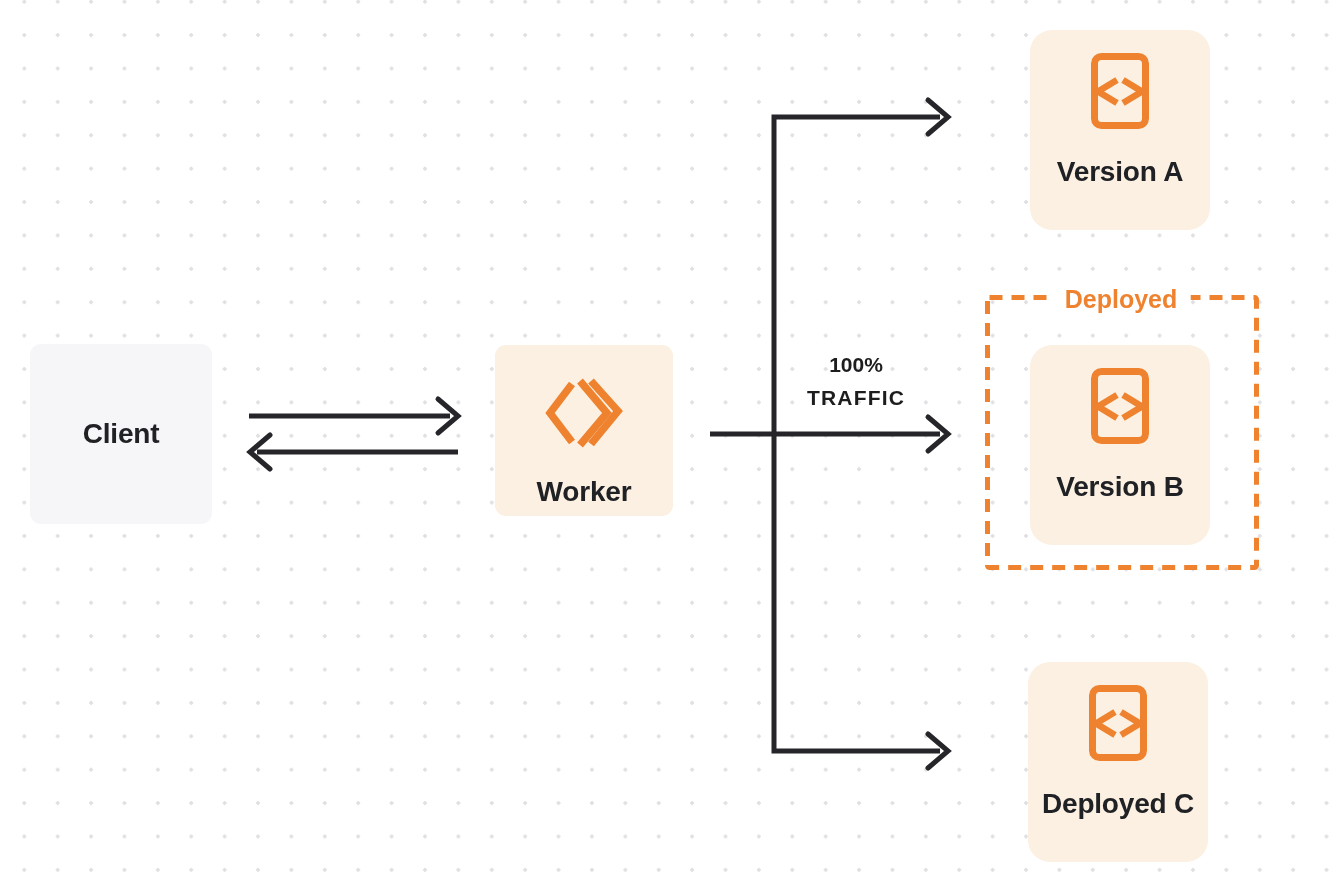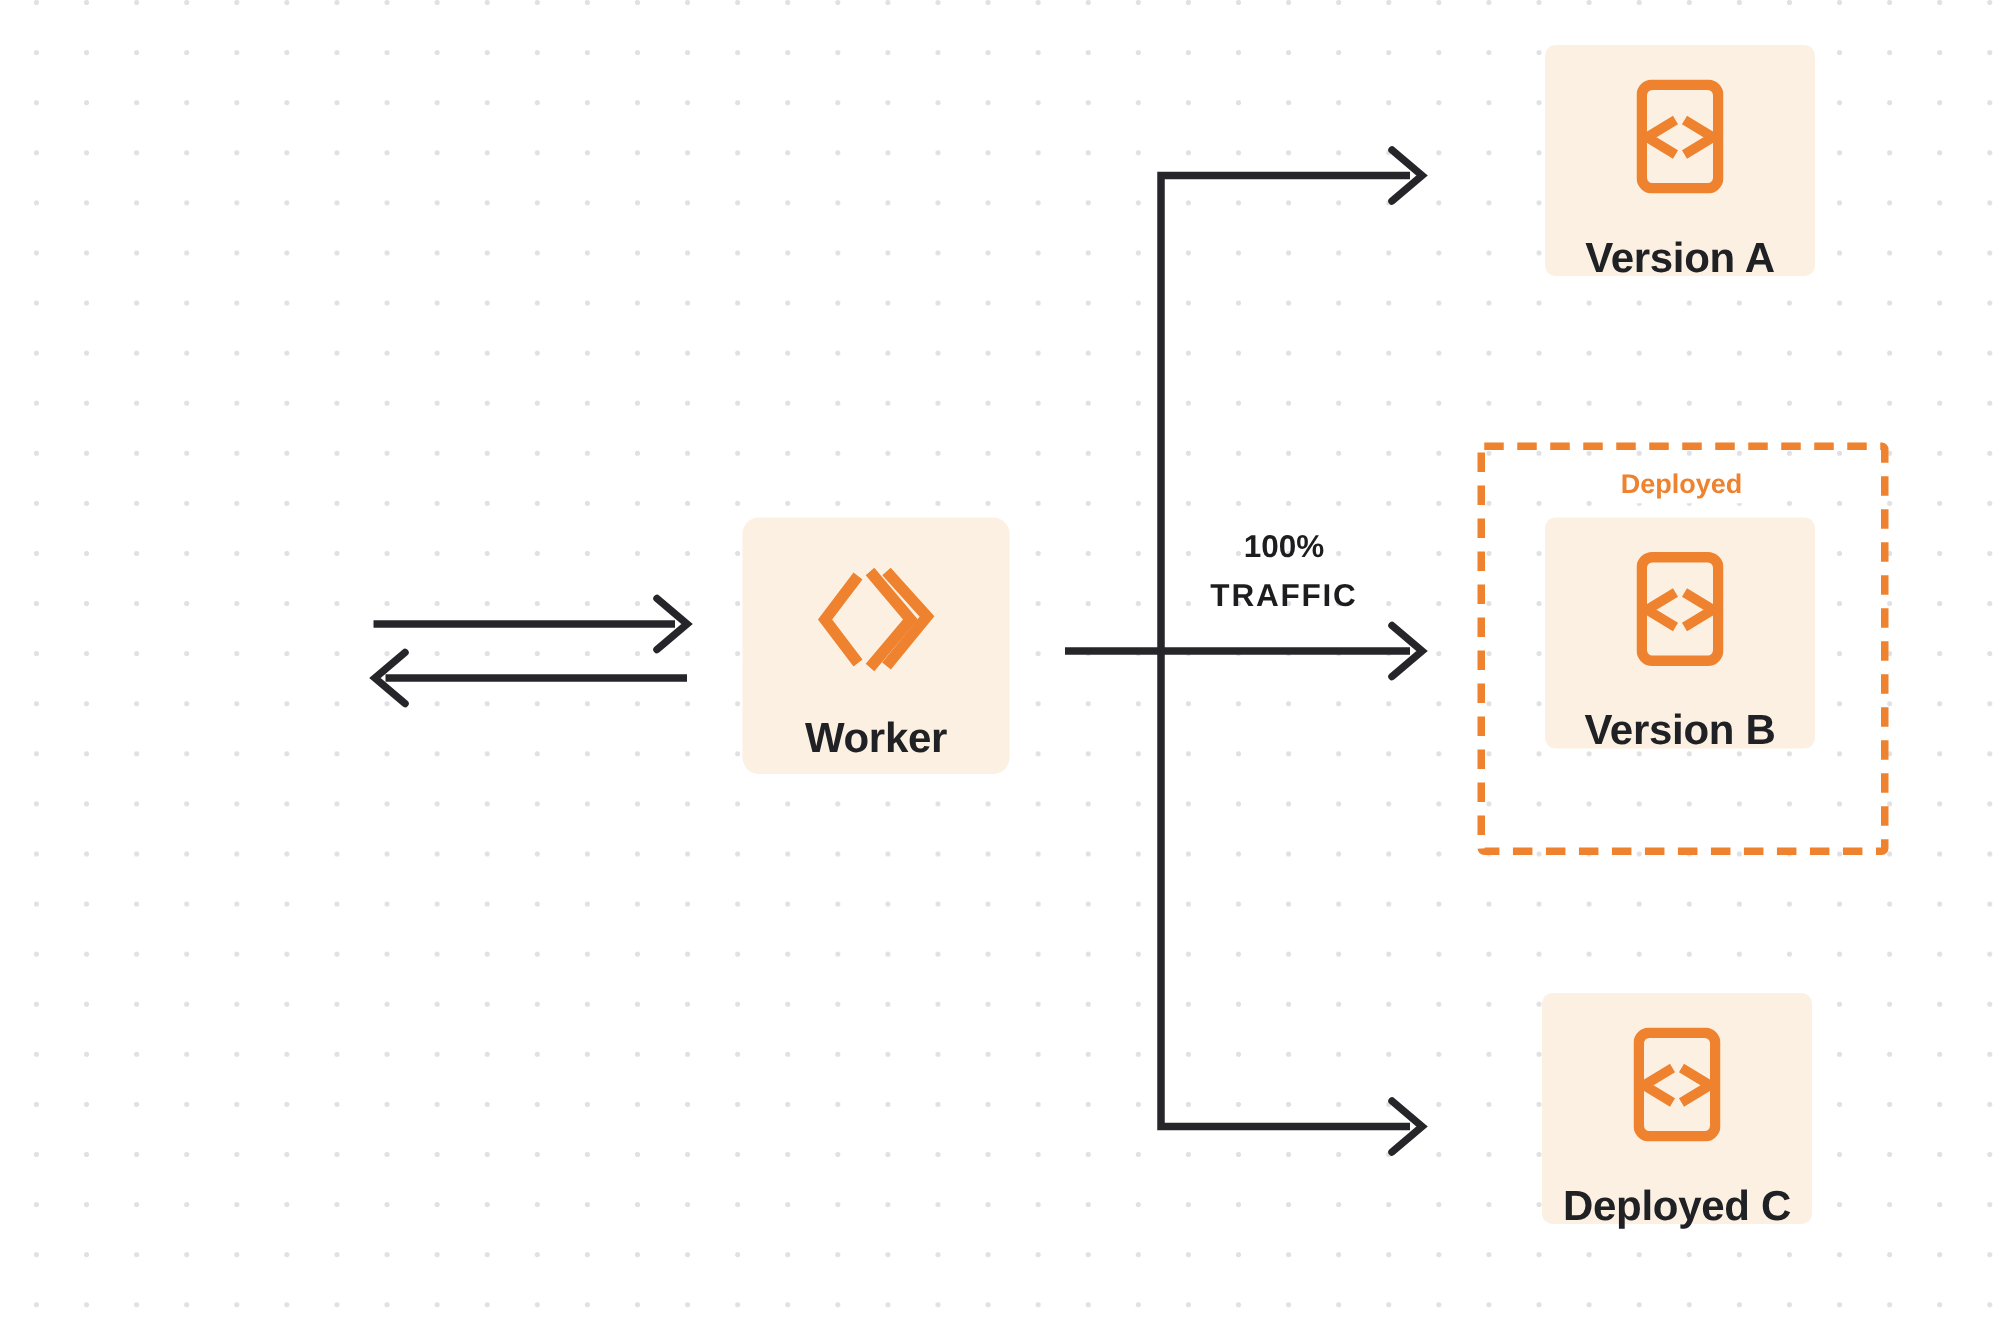--- a/index.html
+++ b/index.html
@@ -53,9 +53,9 @@
   }
   .node-worker .label{margin-top:26px;}
   .node-version{
-    width:180px;height:154px;
+    width:180px;height:200px;
     background:var(--box-cream);
-    border-radius:7px;
+    border-radius:22px;
     padding-top:23px;
   }
   .node-version .label{margin-top:26px;}

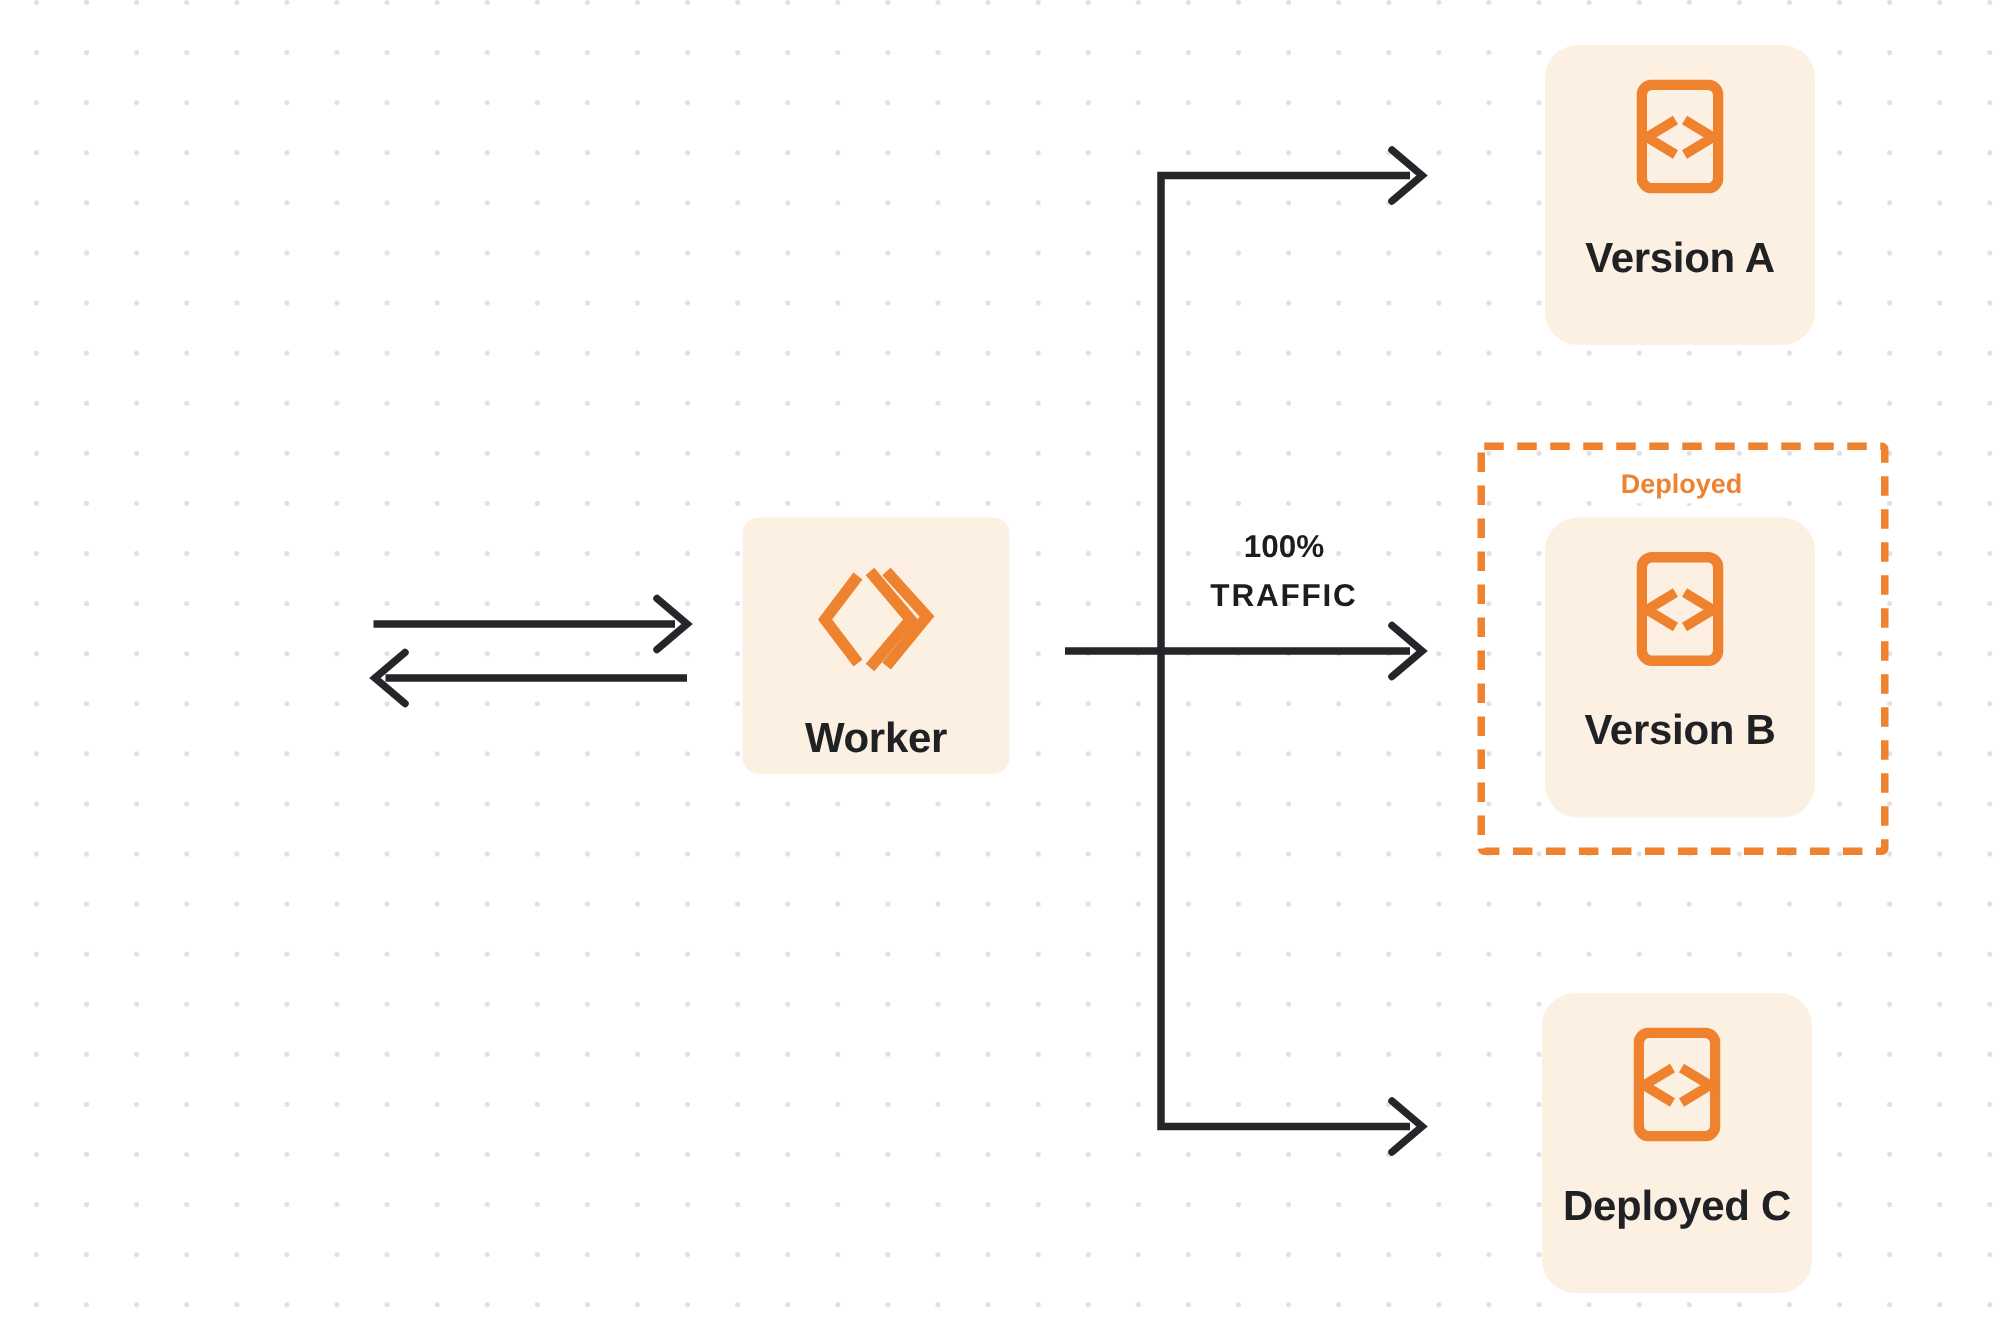--- a/index.html
+++ b/index.html
@@ -71,9 +71,8 @@
     transform:translate(-50%,-50%);
     background:var(--bg);
     padding:2px 13px;
-    font-size:18px;font-weight:700;color:var(--accent);
+    font-size:25px;font-weight:700;color:var(--accent);
     white-space:nowrap;
-    margin-top:24px;
   }
   .traffic-label{
     position:absolute;left:856px;top:381px;

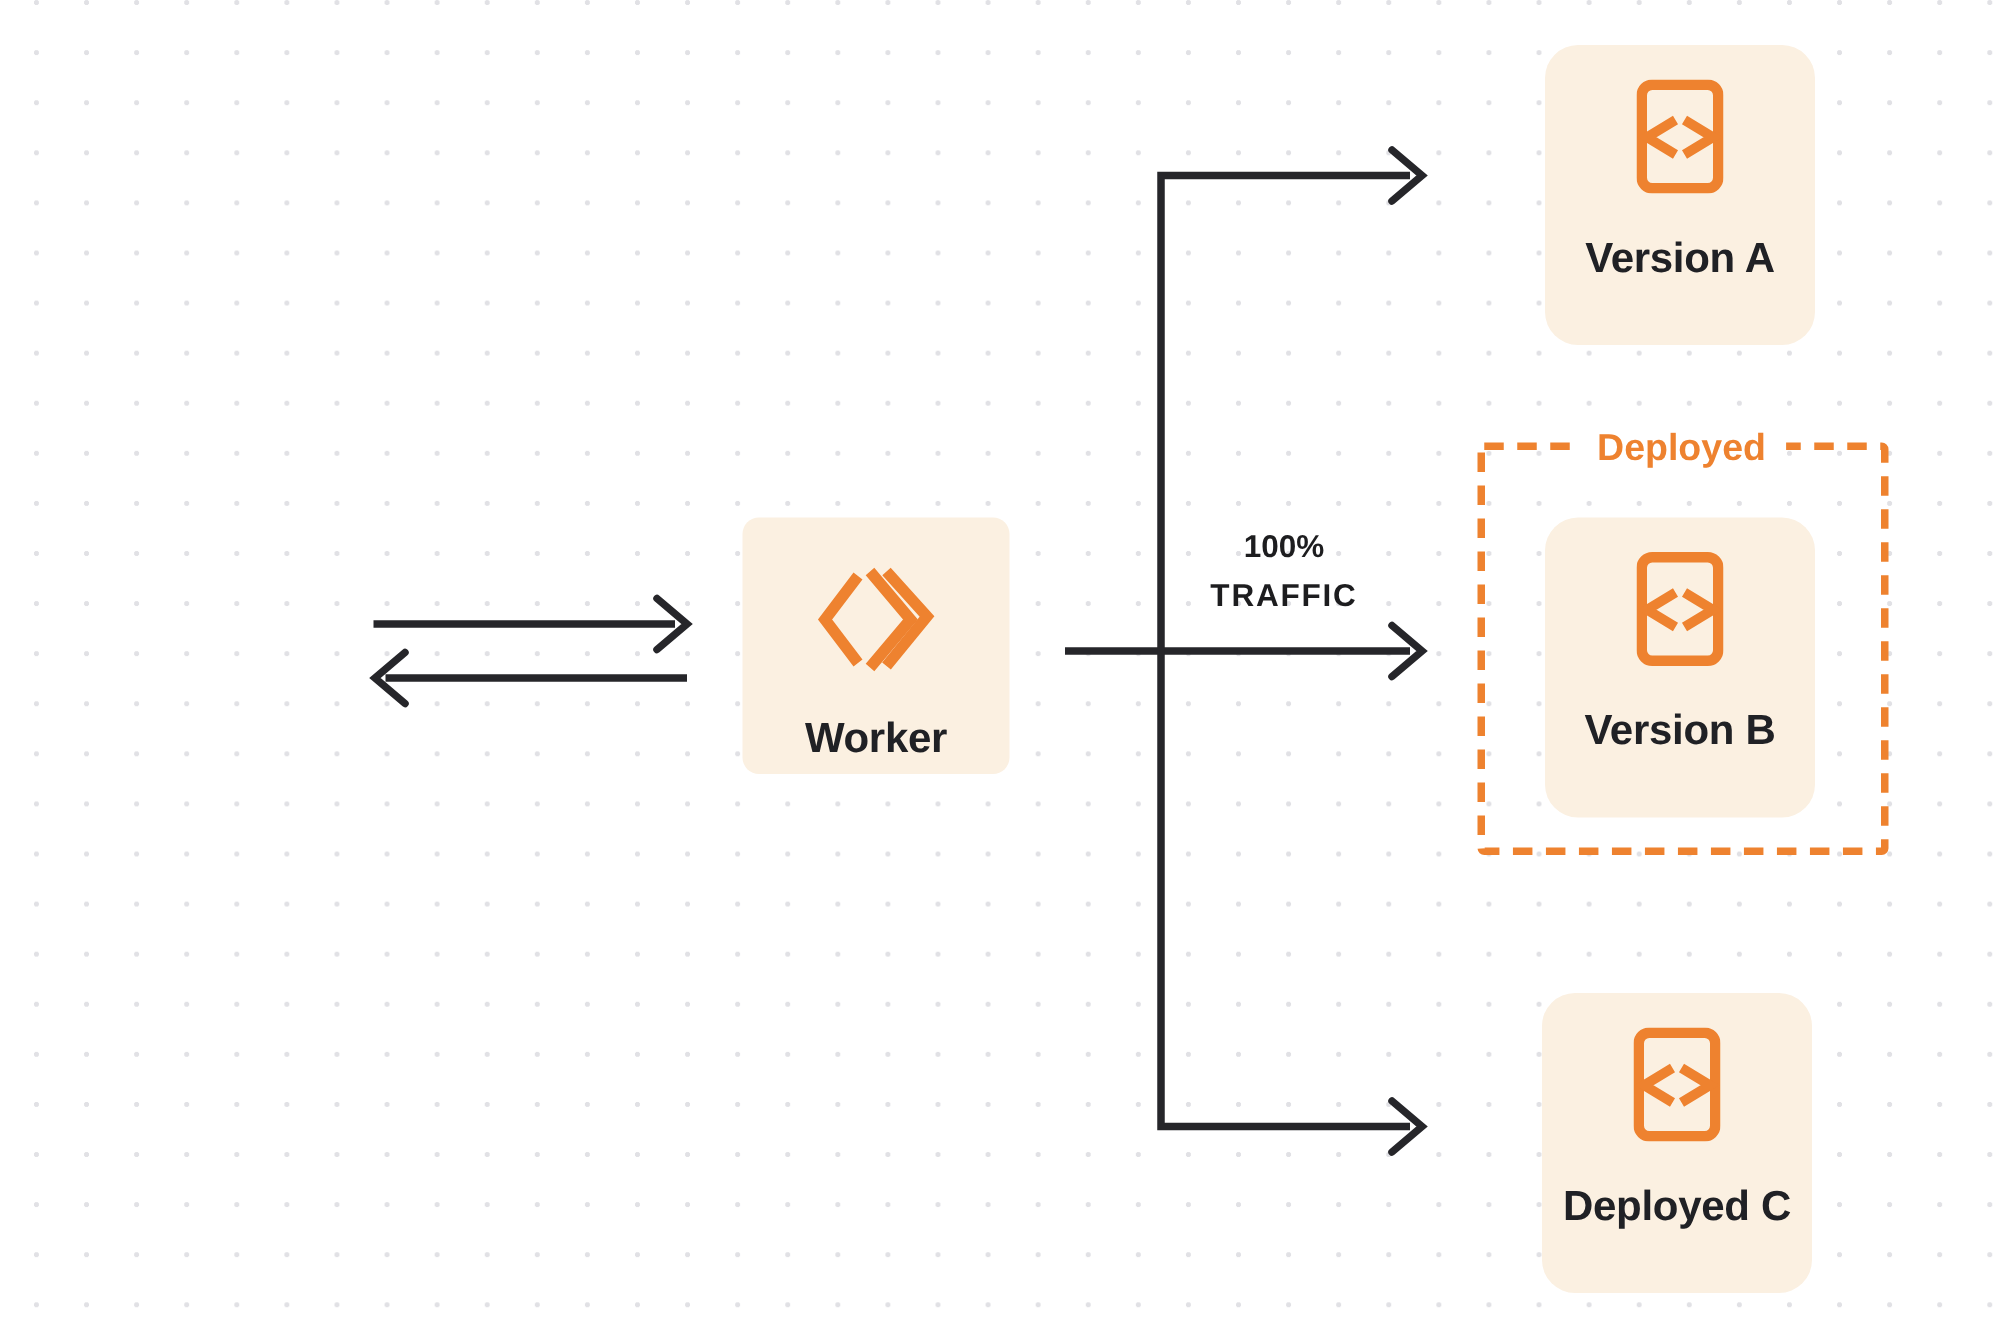--- a/index.html
+++ b/index.html
@@ -106,6 +106,9 @@
     <path class="head" d="M928 734 L948 751 L928 768"></path>
   </svg>
 
+  <div class="node node-client">
+    <span class="label">Client</span>
+  </div>
 
   <div class="node node-worker">
     <span class="icon">

